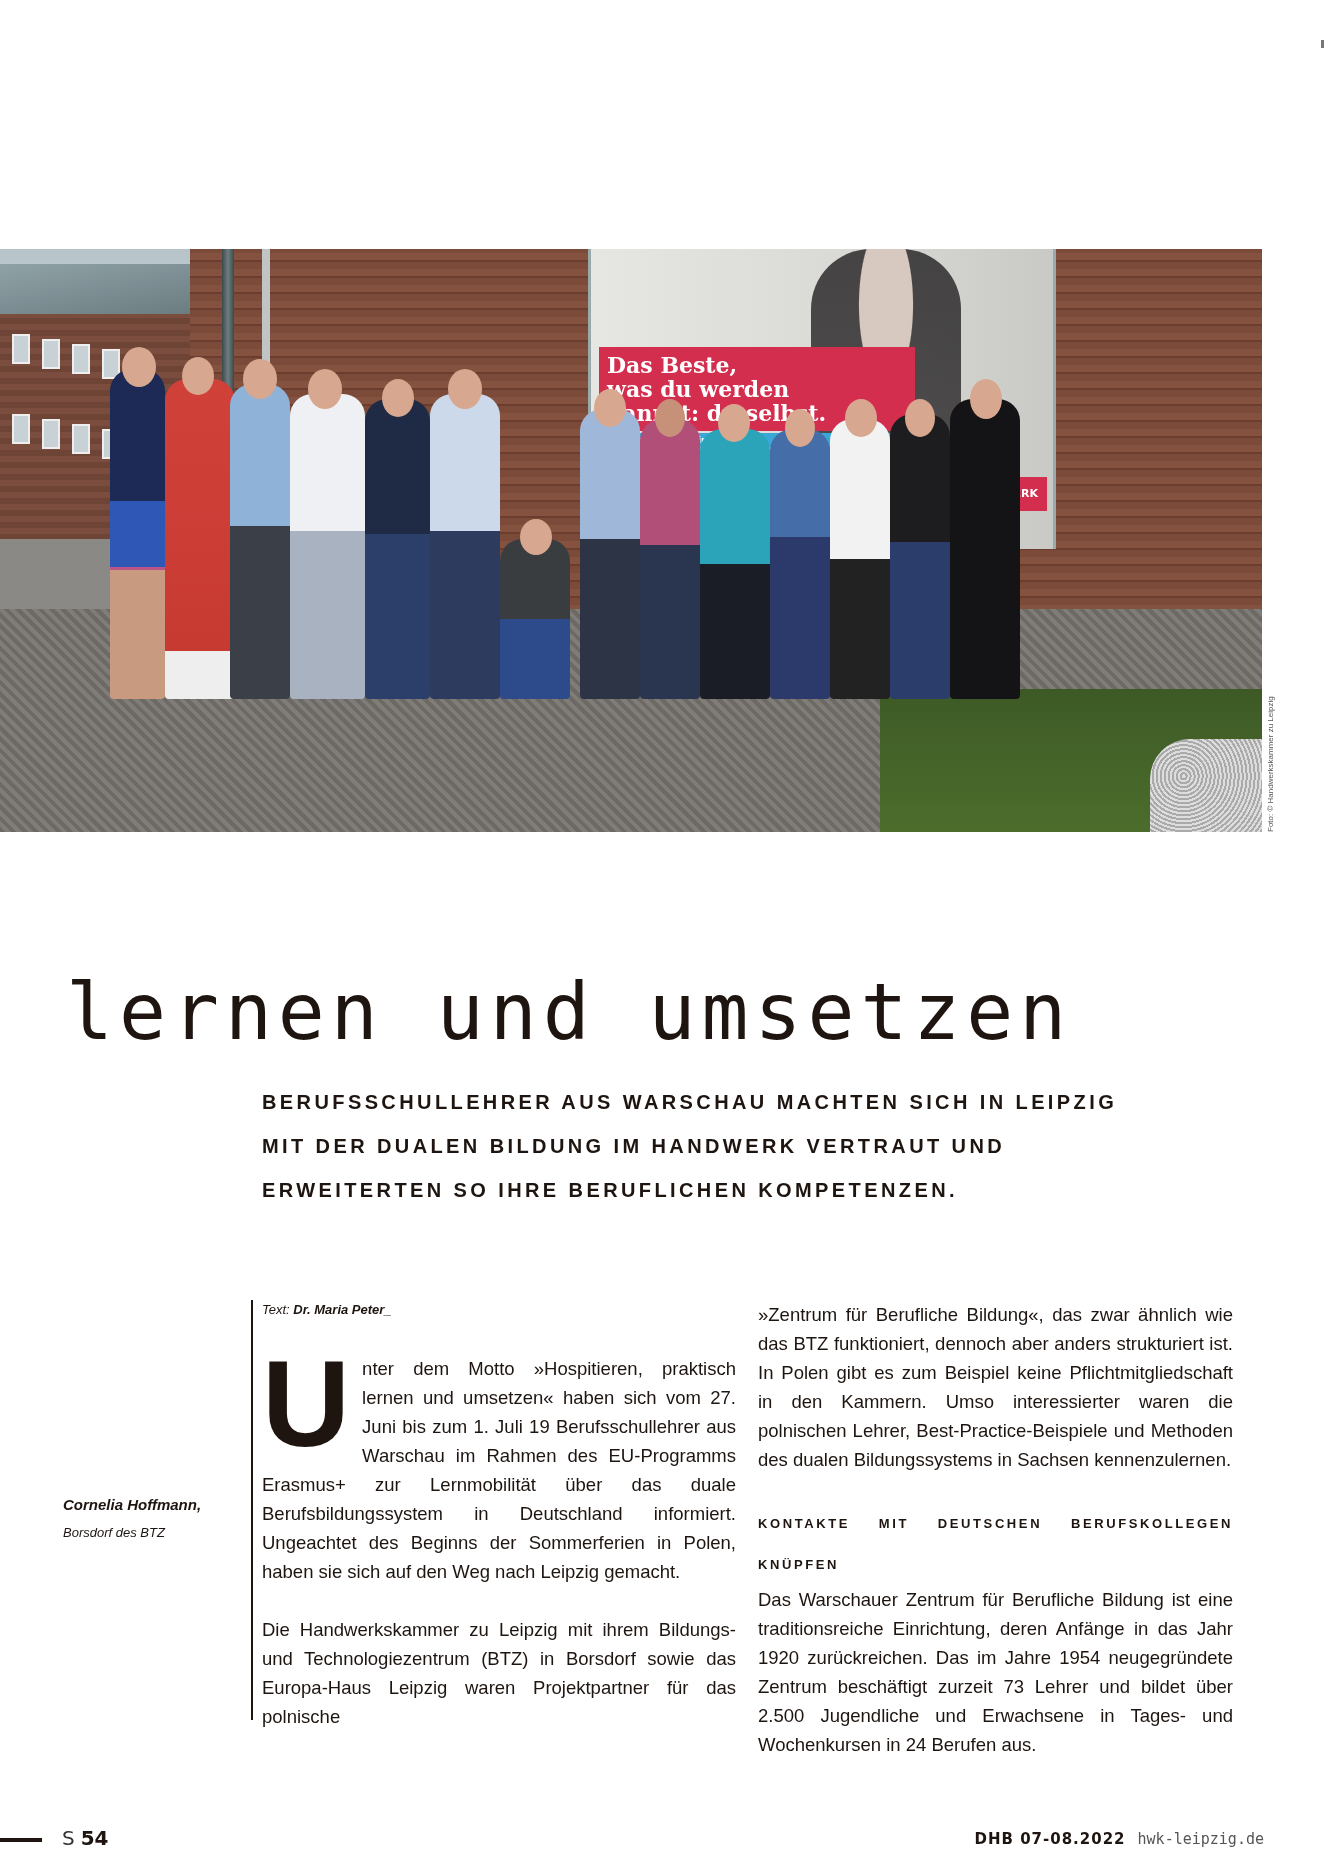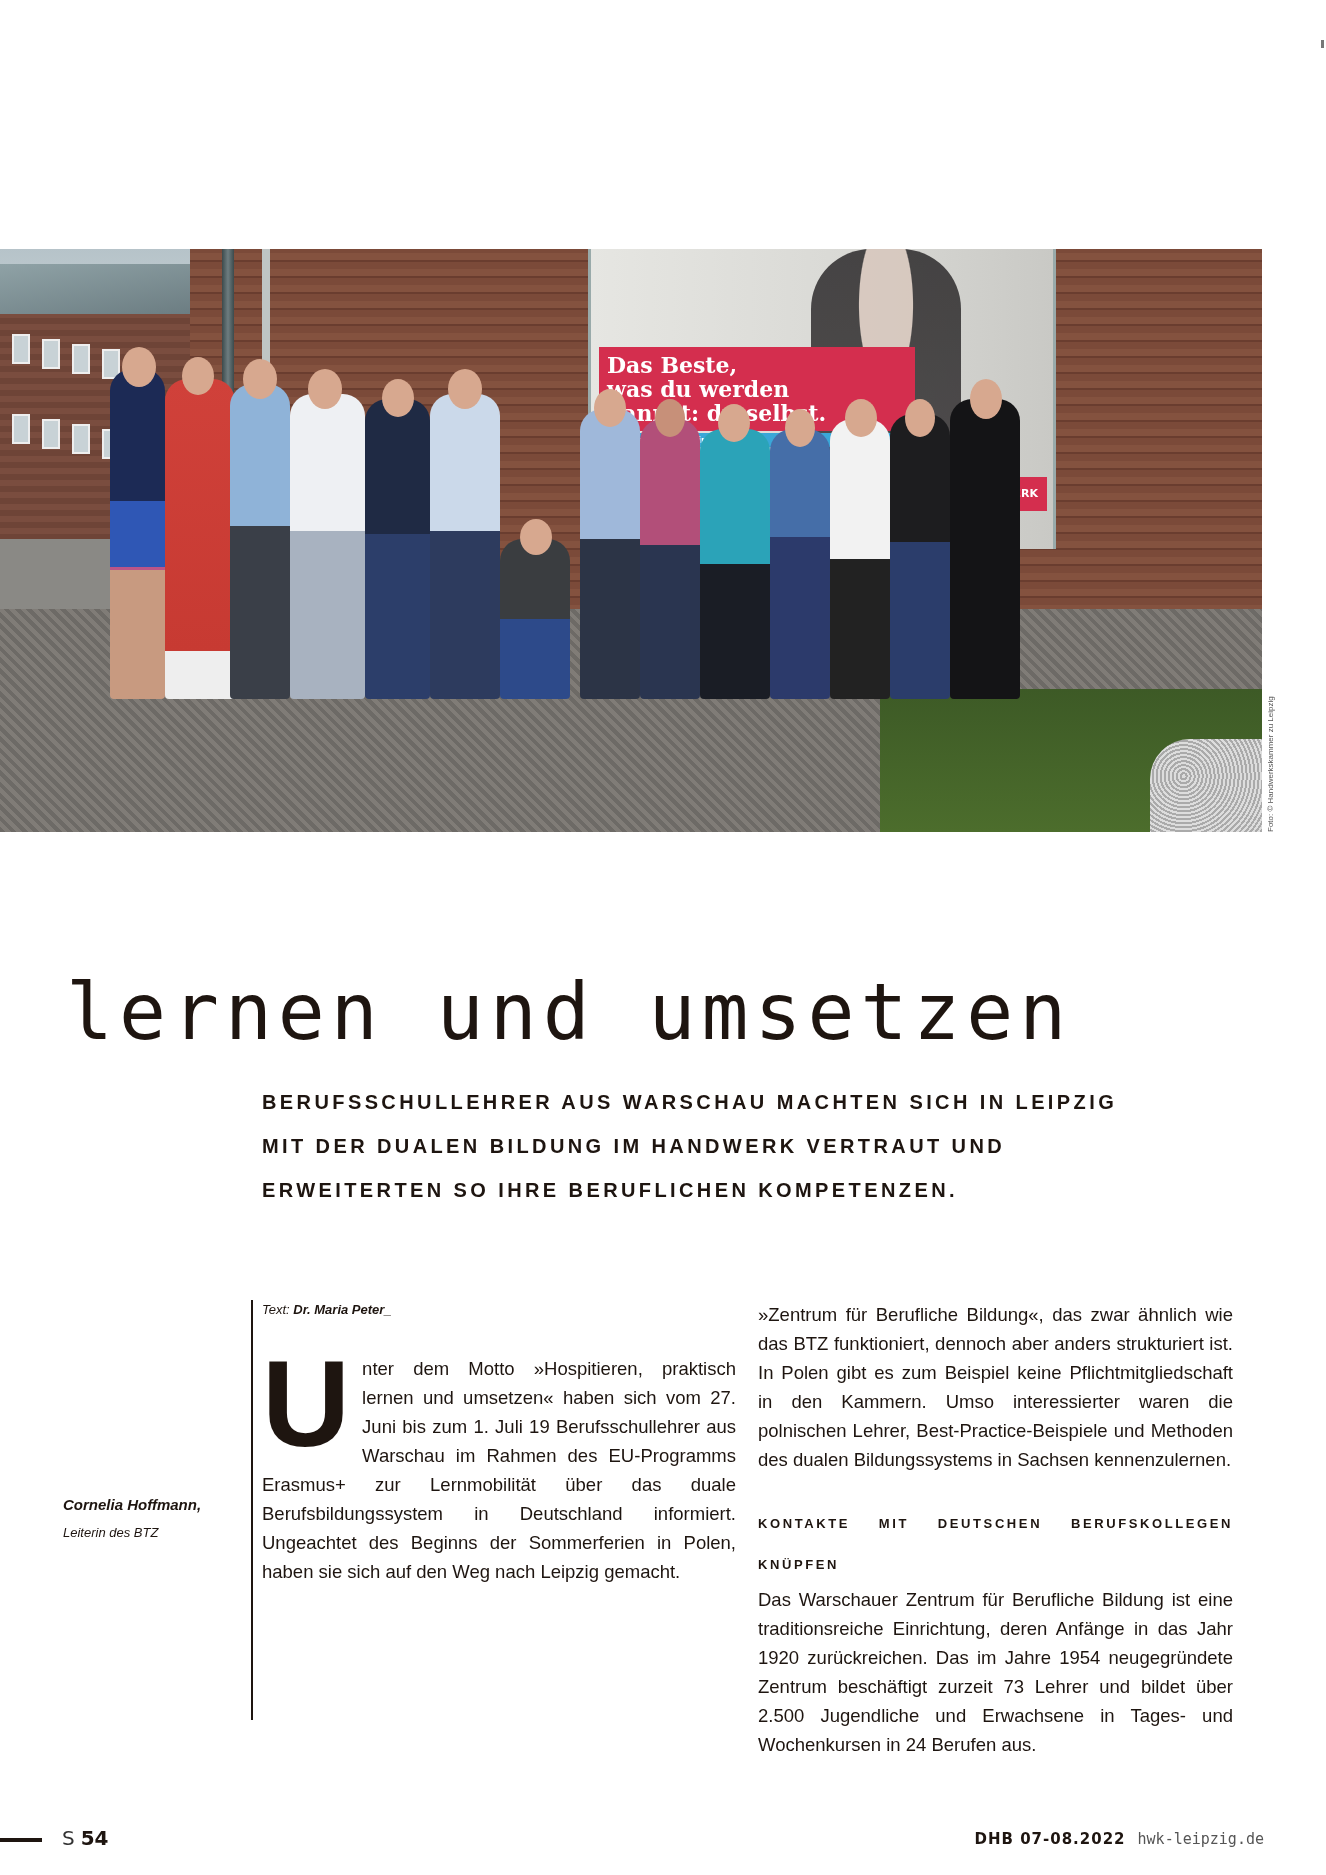--- a/index.html
+++ b/index.html
@@ -139,7 +139,7 @@
 
 <div class="pullquote">
   <div class="author">Cornelia Hoffmann,</div>
-  <div class="role">Leiterin des BTZ</div>
+  <div class="role">Borsdorf des BTZ</div>
 </div>
 
 <div class="rule-vert"></div>

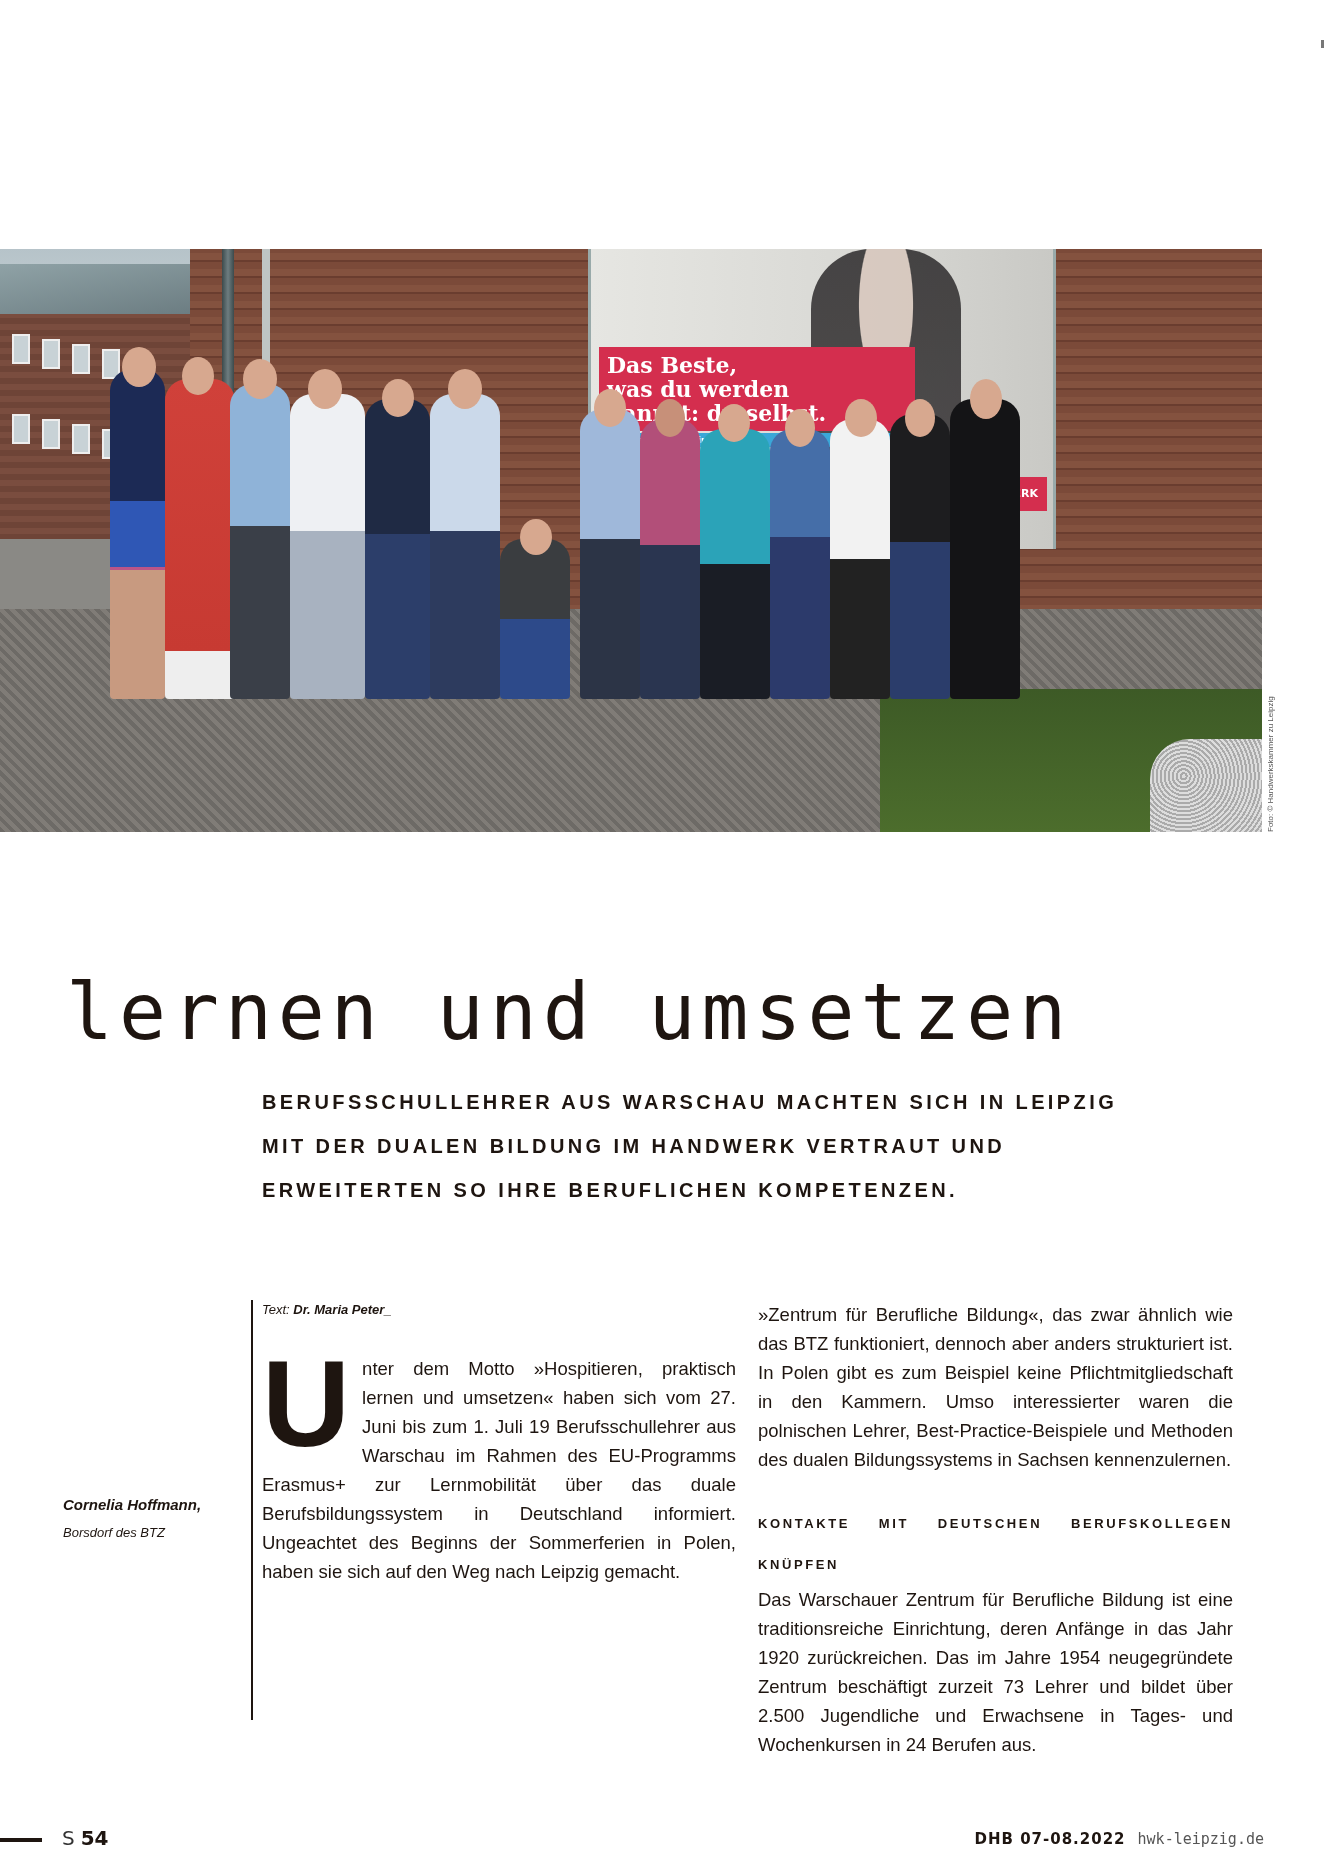--- a/index.html
+++ b/index.html
@@ -151,6 +151,7 @@
   <p class="para">
     <span class="dropcap">U</span><span>nter dem Motto »Hospitieren, praktisch lernen und umsetzen« haben sich vom 27. Juni bis zum 1. Juli 19 Berufsschullehrer aus Warschau im Rahmen des EU-Programms Erasmus+ zur Lernmobilität über das duale Berufsbildungssystem in Deutschland informiert. Ungeachtet des Beginns der Sommerferien in Polen, haben sie sich auf den Weg nach Leipzig gemacht.</span>
   </p>
+  <p class="para">Die Handwerkskammer zu Leipzig mit ihrem Bildungs- und Technologiezentrum (BTZ) in Borsdorf sowie das Europa-Haus Leipzig waren Projektpartner für das polnische</p>
 </div>
 
 <div class="col col2">

